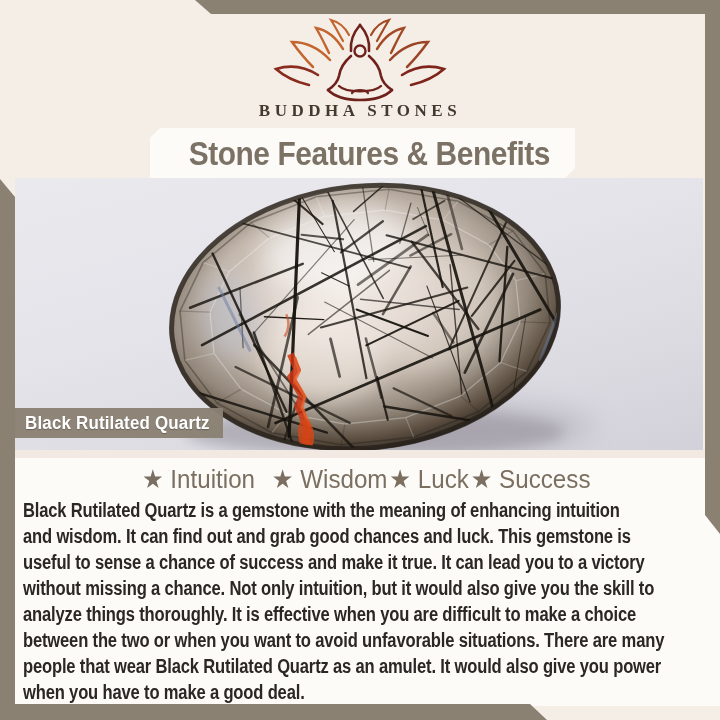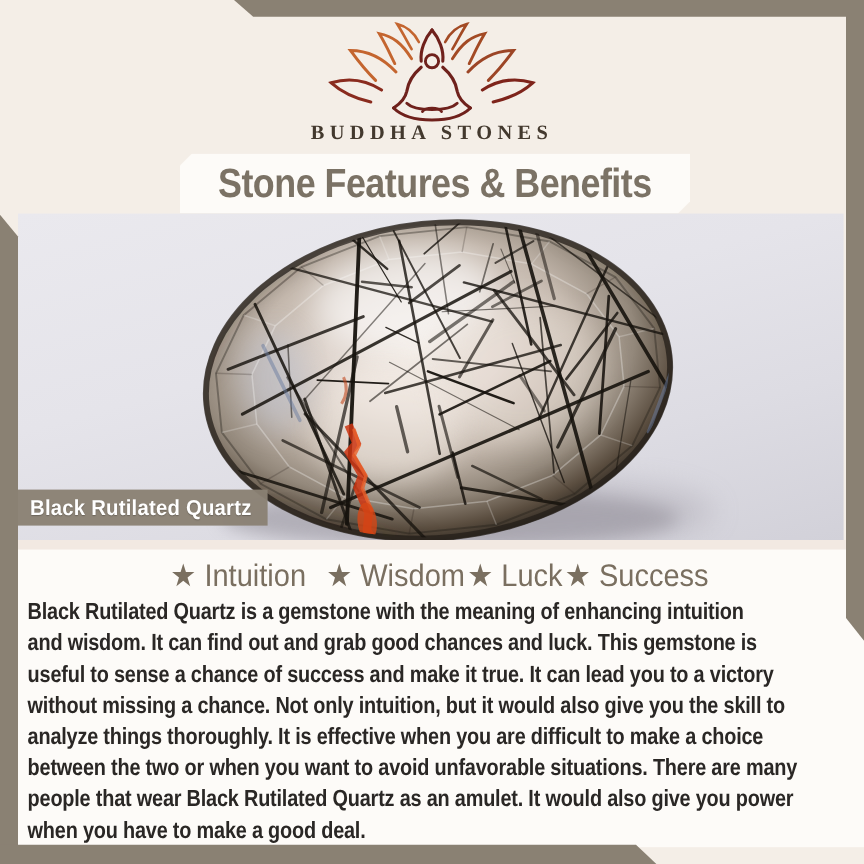--- a/index.html
+++ b/index.html
@@ -21,7 +21,7 @@
     position:absolute;left:150px;top:128px;width:425px;height:50px;
     background:#fdfbf8;
     clip-path:polygon(10px 0,100% 0,100% calc(100% - 10px),calc(100% - 10px) 100%,0 100%,0 10px);
-    display:flex;align-items:center;justify-content:center;
+    display:flex;align-items:center;justify-content:flex-end;
   }
   .title-band span{
     font-size:34px;font-weight:700;color:#7b7265;white-space:nowrap;

